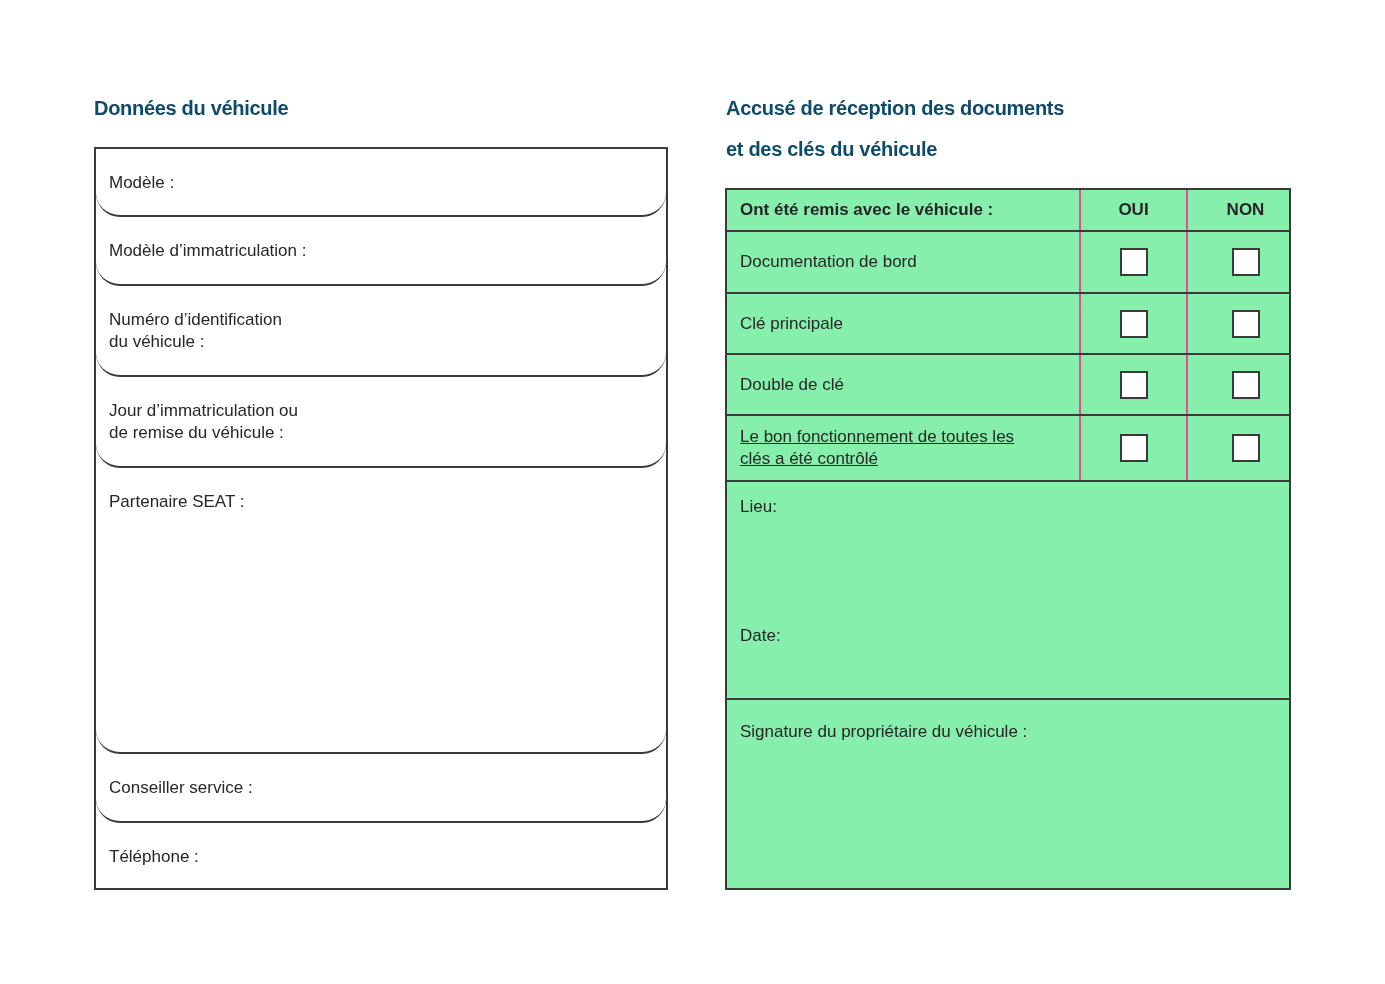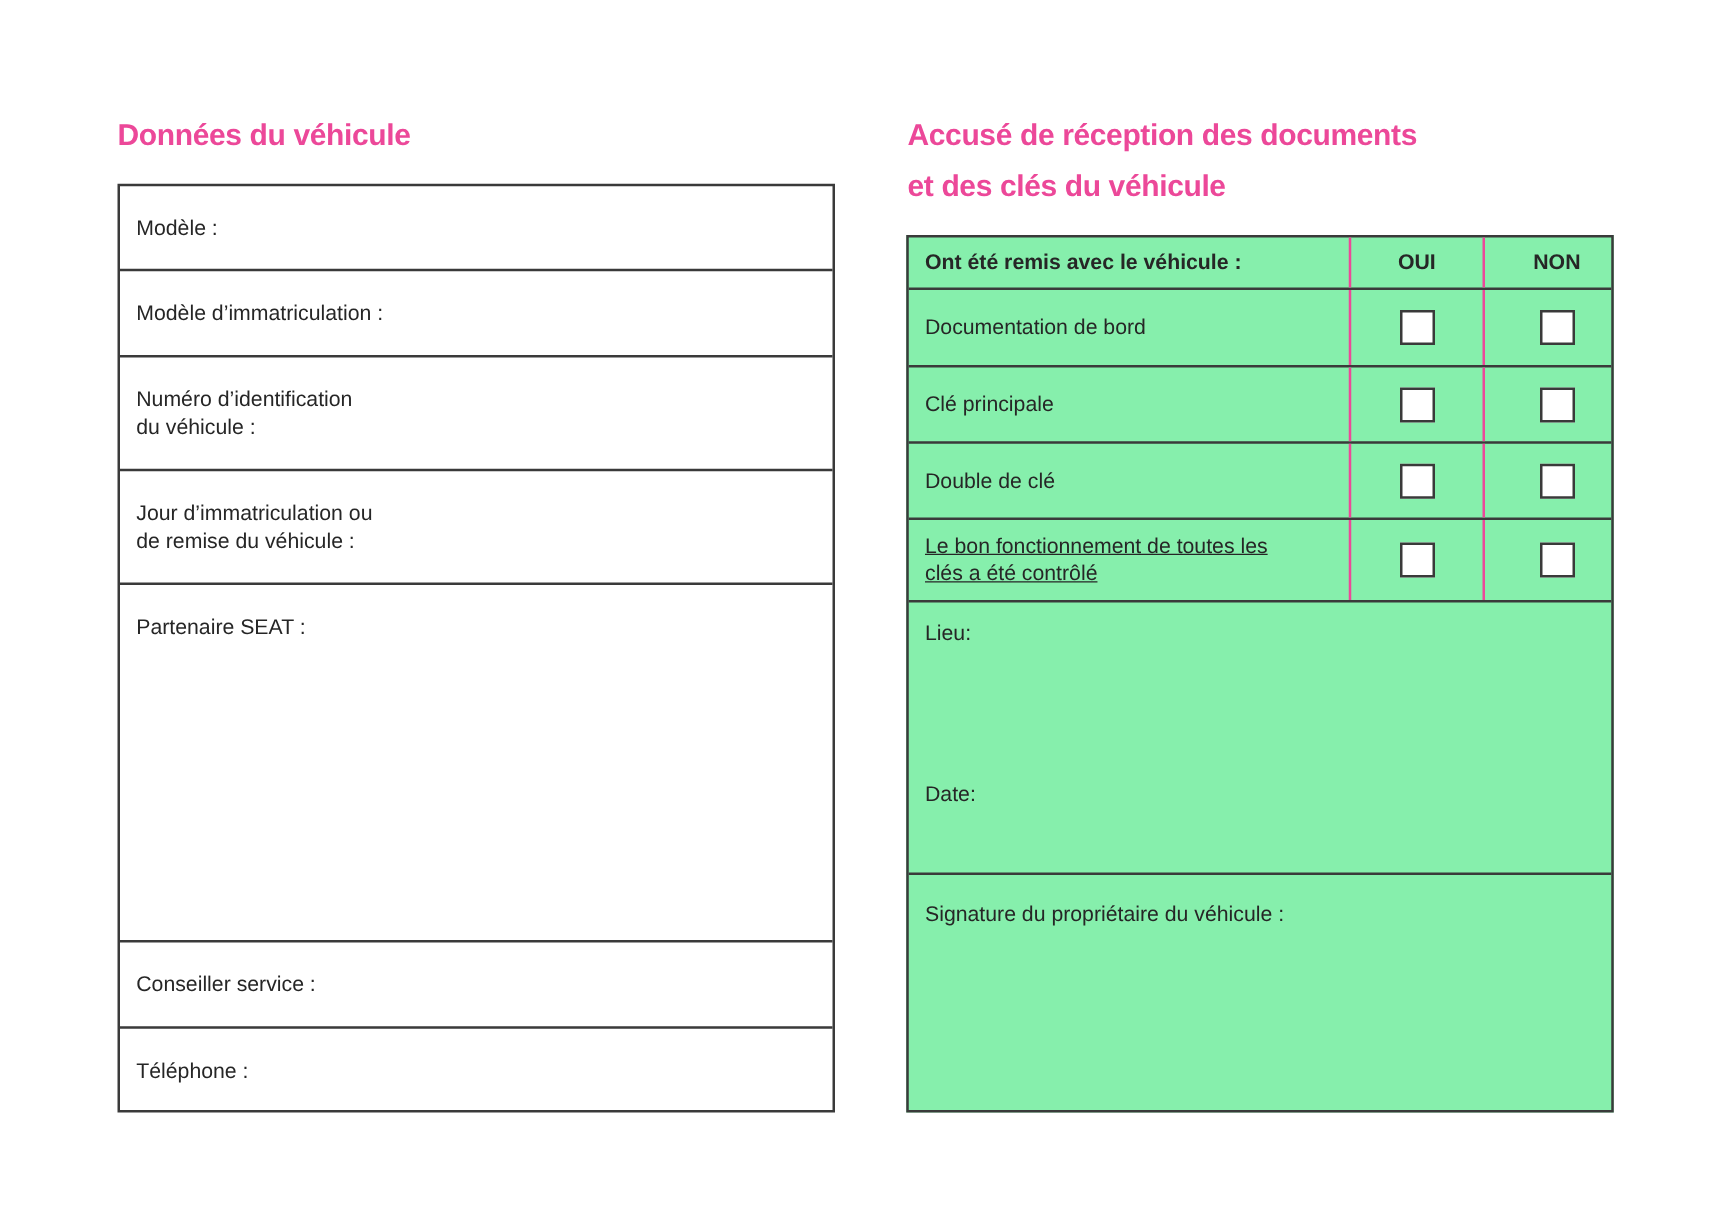--- a/index.html
+++ b/index.html
@@ -13,10 +13,10 @@
 
   .title {
     position: absolute;
-    font-size: 24px;
+    font-size: 20px;
     font-weight: bold;
     line-height: 41px;
-    color: #ec4899;
+    color: #0c4a6e;
     letter-spacing: -0.3px;
   }
   #left-title  { left: 94px;  top: 88px; }

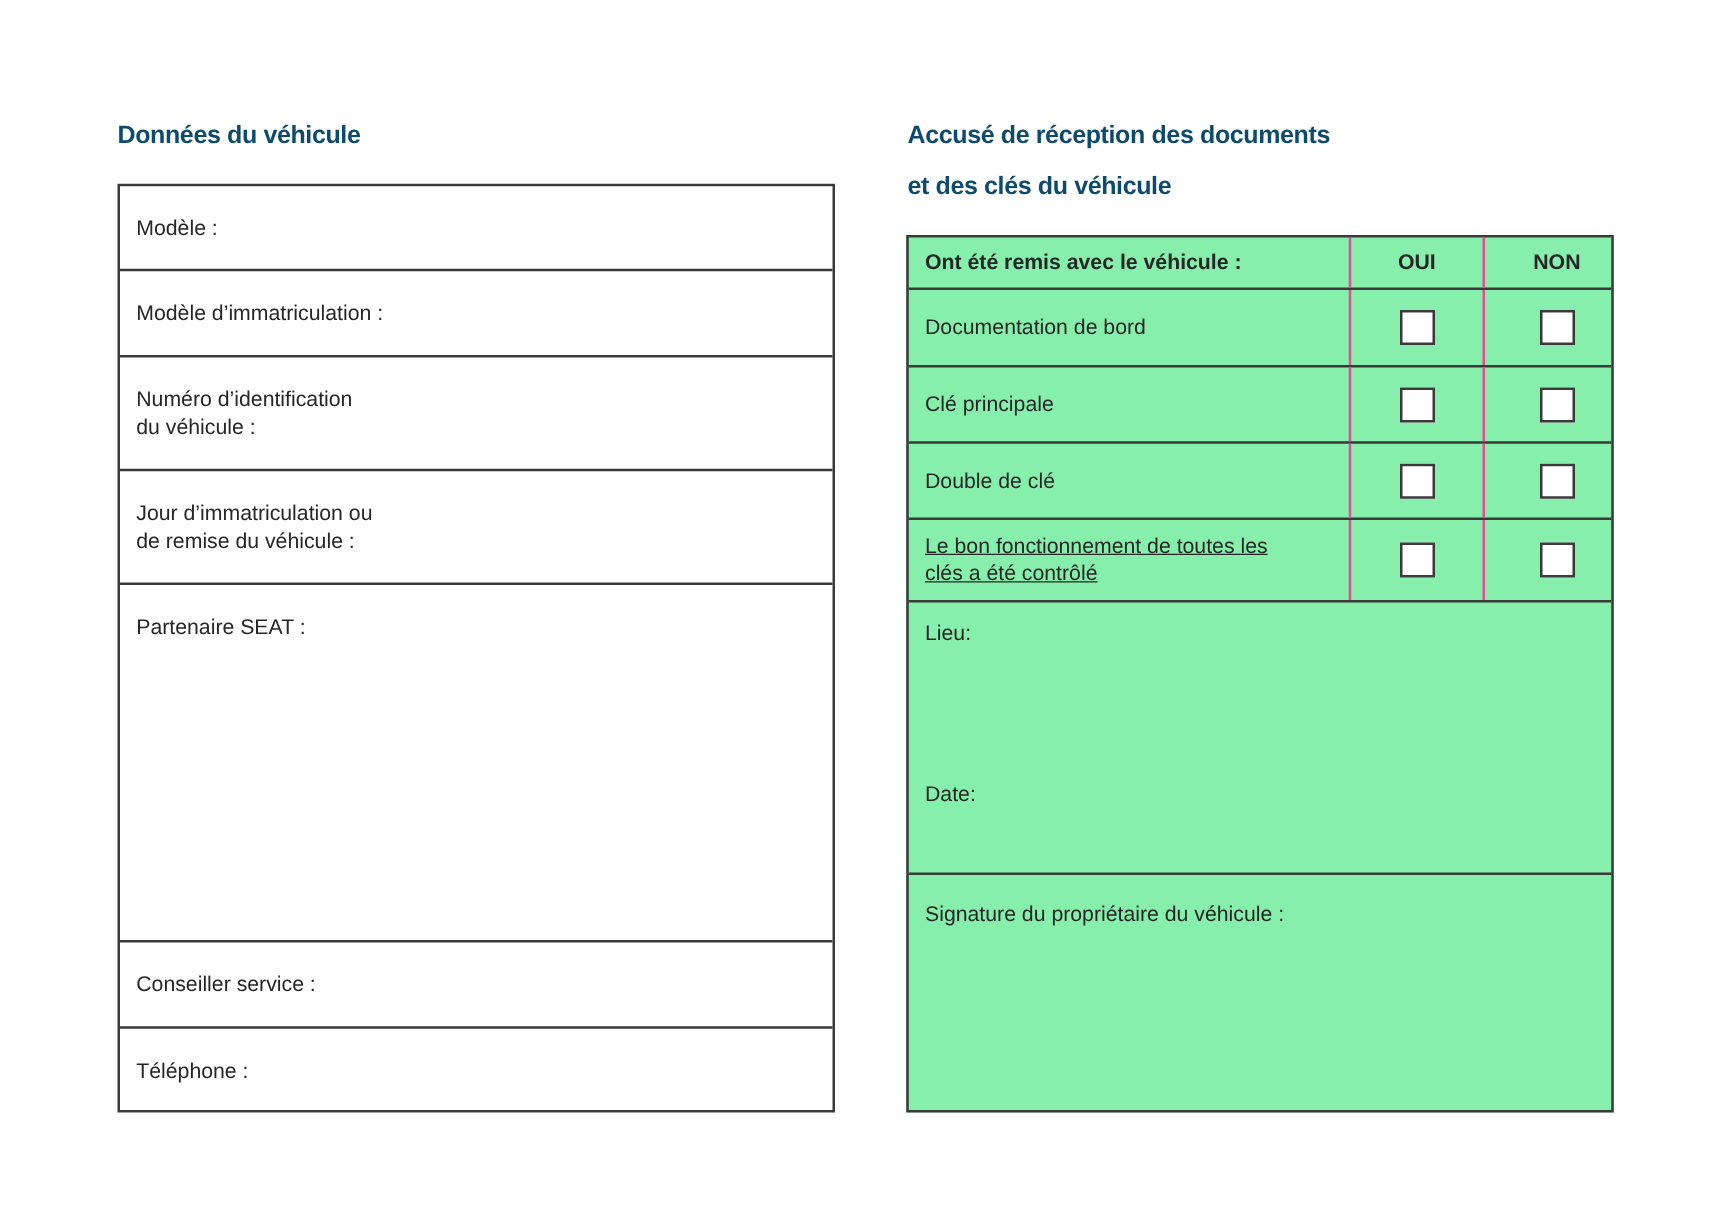--- a/index.html
+++ b/index.html
@@ -43,6 +43,7 @@
   .vrow {
     border-bottom: 2px solid #3A3A3A;
     padding: 23px 14px 0 13px;
+    border-radius: 24px;
   }
   .vrow:last-child { border-bottom: none; flex: 1; }
   .vr1 { height: 68px; }

